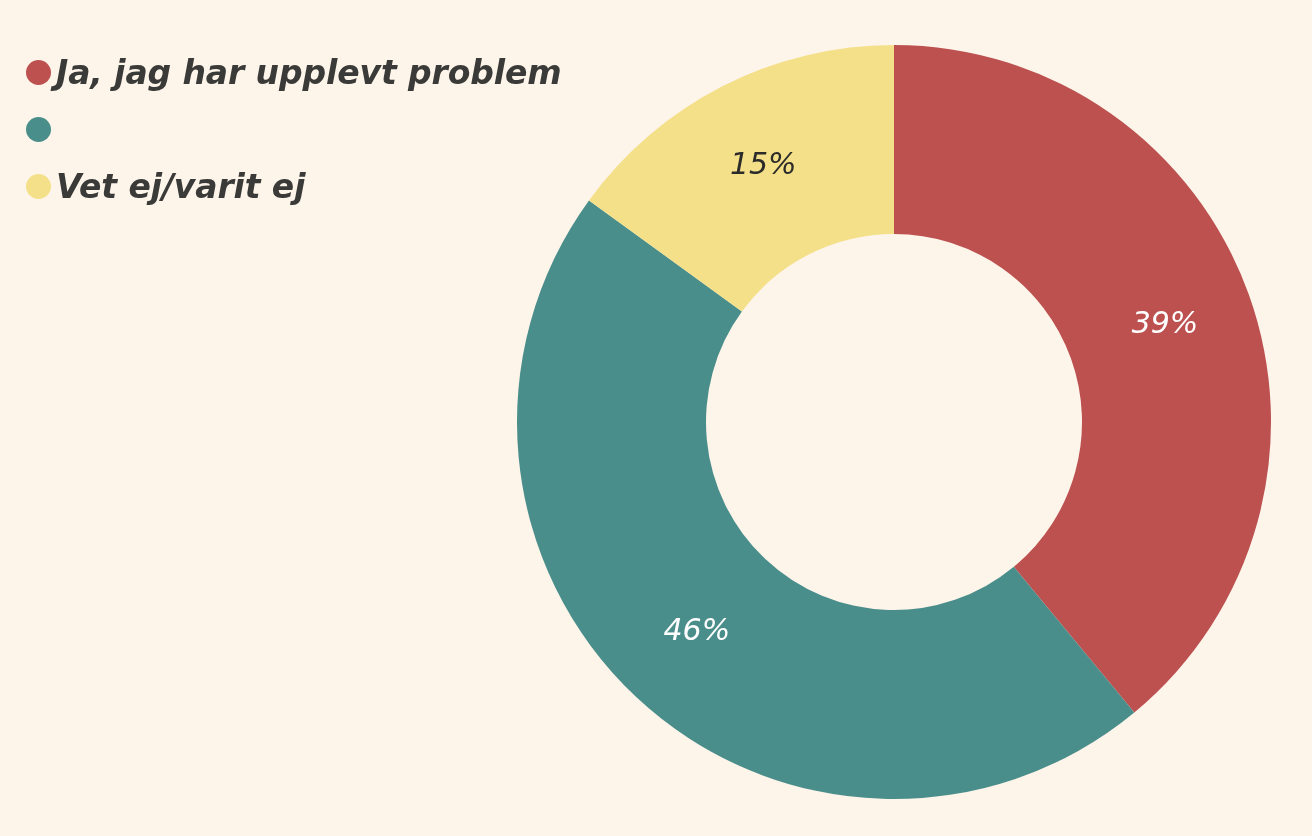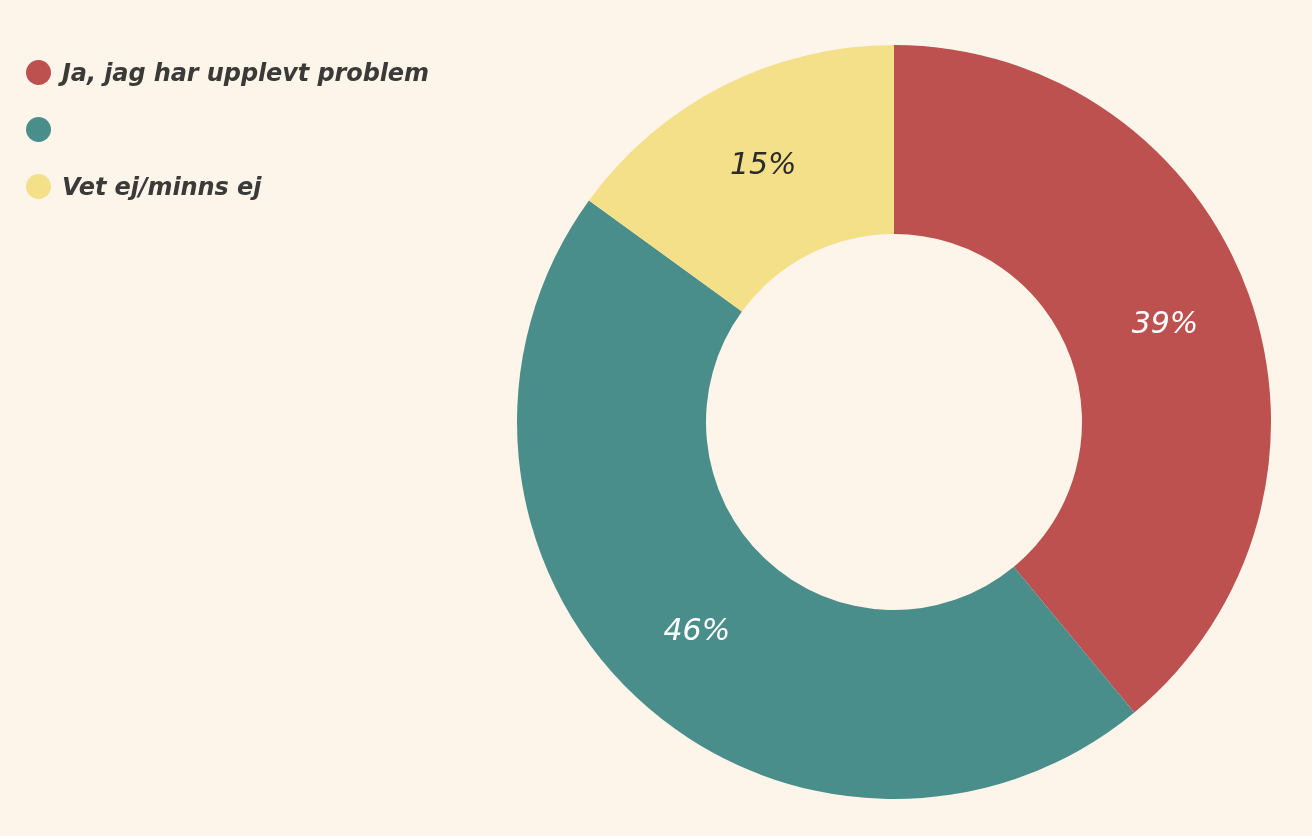--- a/index.html
+++ b/index.html
@@ -42,9 +42,9 @@
     flex: 0 0 auto;
   }
   .legend-label {
-    margin-left: 11px;
+    margin-left: 5px;
     font-family: "DejaVu Sans", sans-serif;
-    font-size: 24px;
+    font-size: 33px;
     font-weight: 700;
     font-style: italic;
     color: #3A3A38;

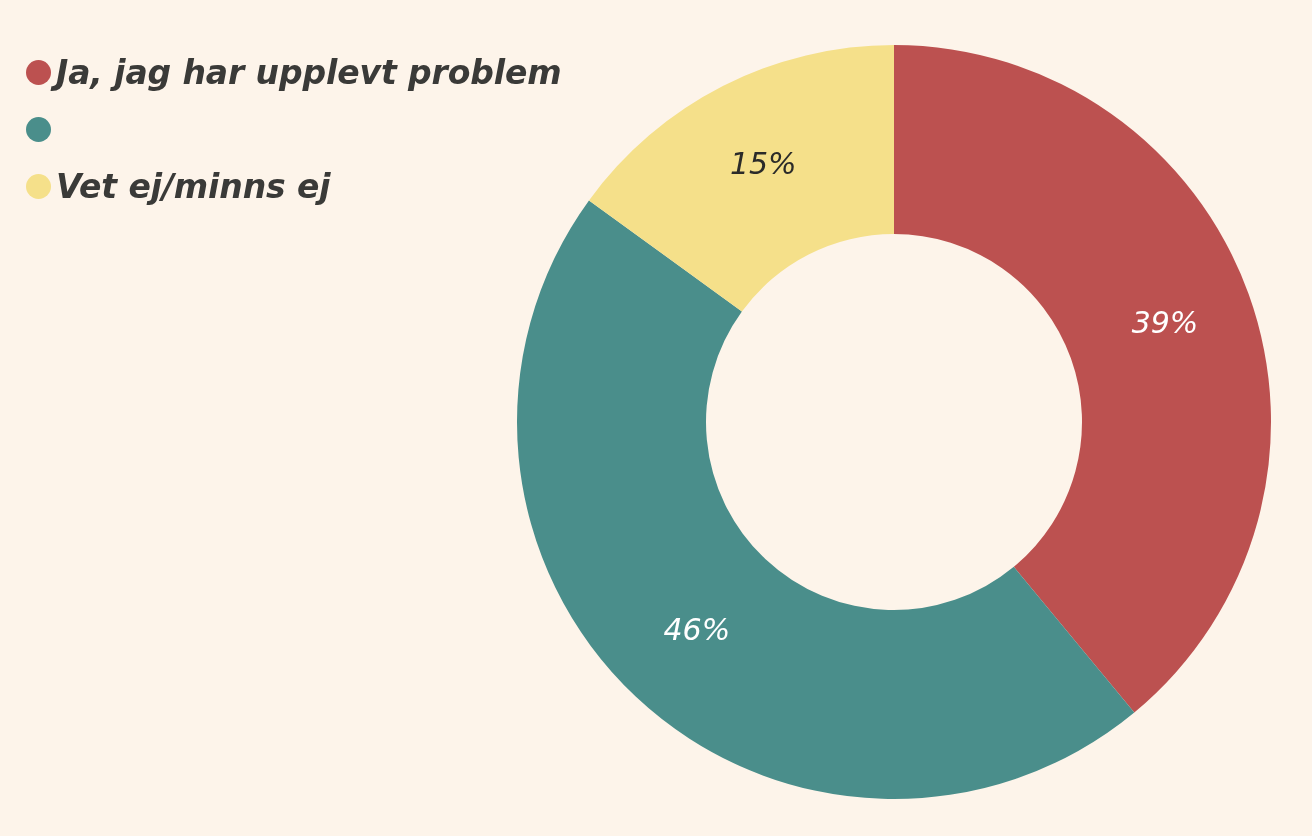--- a/index.html
+++ b/index.html
@@ -91,7 +91,7 @@
 
     <div class="legend-item">
       <span class="legend-swatch" style="background: rgb(245, 224, 138);"></span>
-      <span class="legend-label">Vet ej/minns ej</span>
+      <span class="legend-label">Vet ej/varit ej</span>
     </div>
 
   </div>

